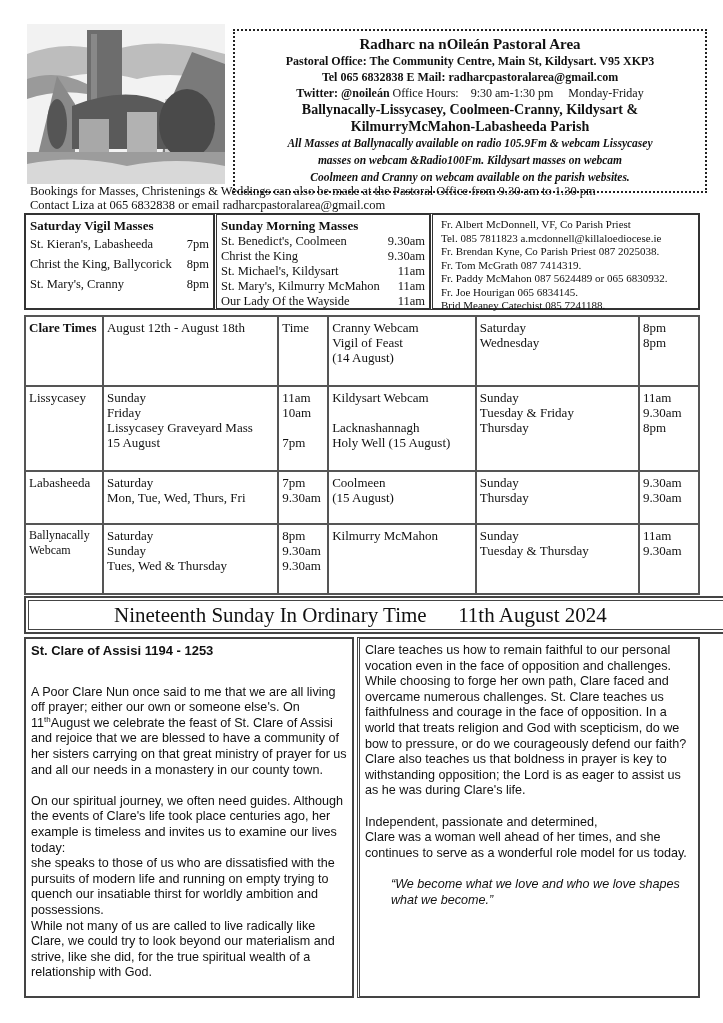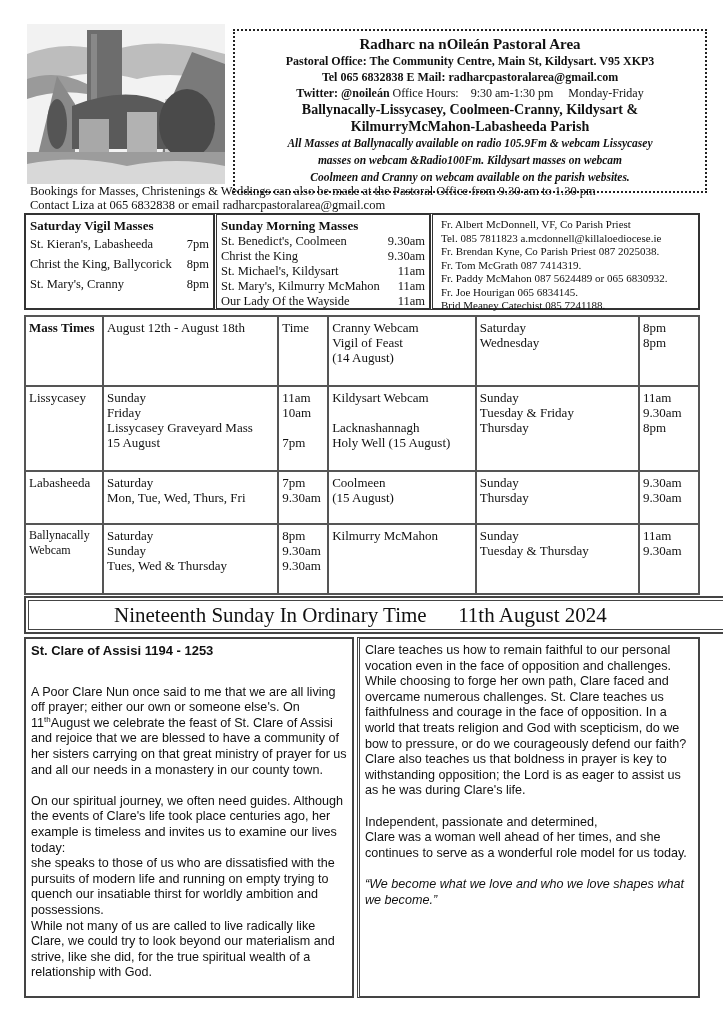--- a/index.html
+++ b/index.html
@@ -171,7 +171,7 @@
   </colgroup>
   <tbody>
       <tr style="height:70px">
-    <td class="b">Mass Times</td>
+    <td class="b">Clare Times</td>
     <td>August 12th - August 18th</td>
     <td>Time</td>
     <td>

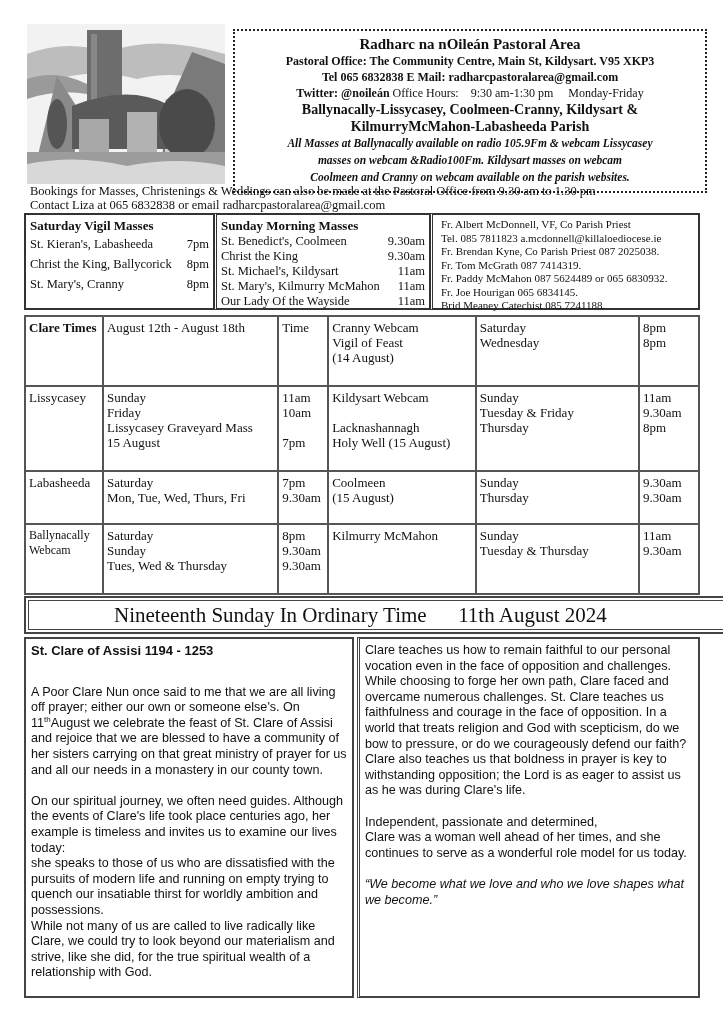--- a/index.html
+++ b/index.html
@@ -61,7 +61,7 @@
   .col-right { left: 357px; width: 343px; border-left: 3px double #444; }
   .col p { margin-bottom: 15.6px; }
   .col .head { font-weight: bold; font-size: 13px; margin-bottom: 26px; }
-  .col .quote { font-style: italic; }
+  .col .quote { font-style: italic; margin-left: 26px; }
   .col .nomb { margin-bottom: 0; }
   sup { font-size: 8px; line-height: 0; }
 </style>

